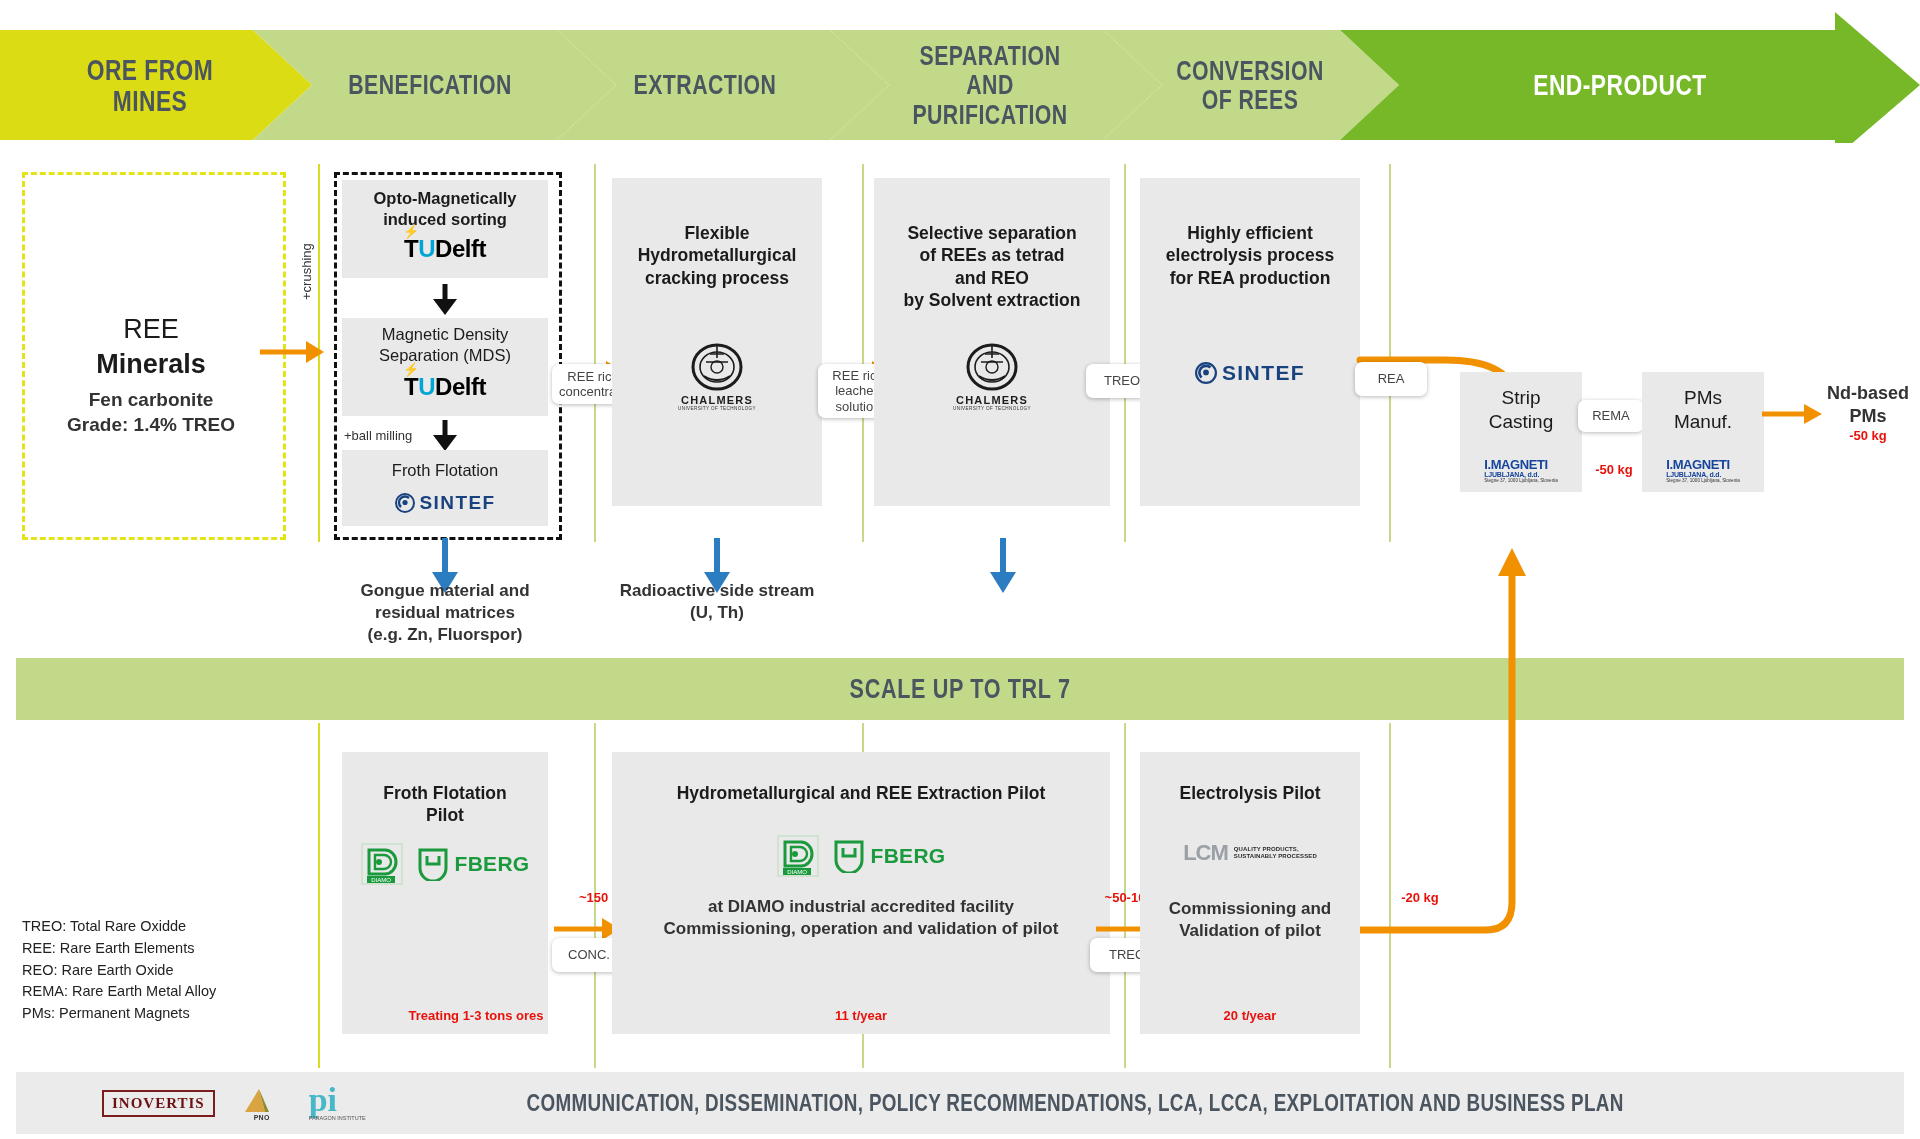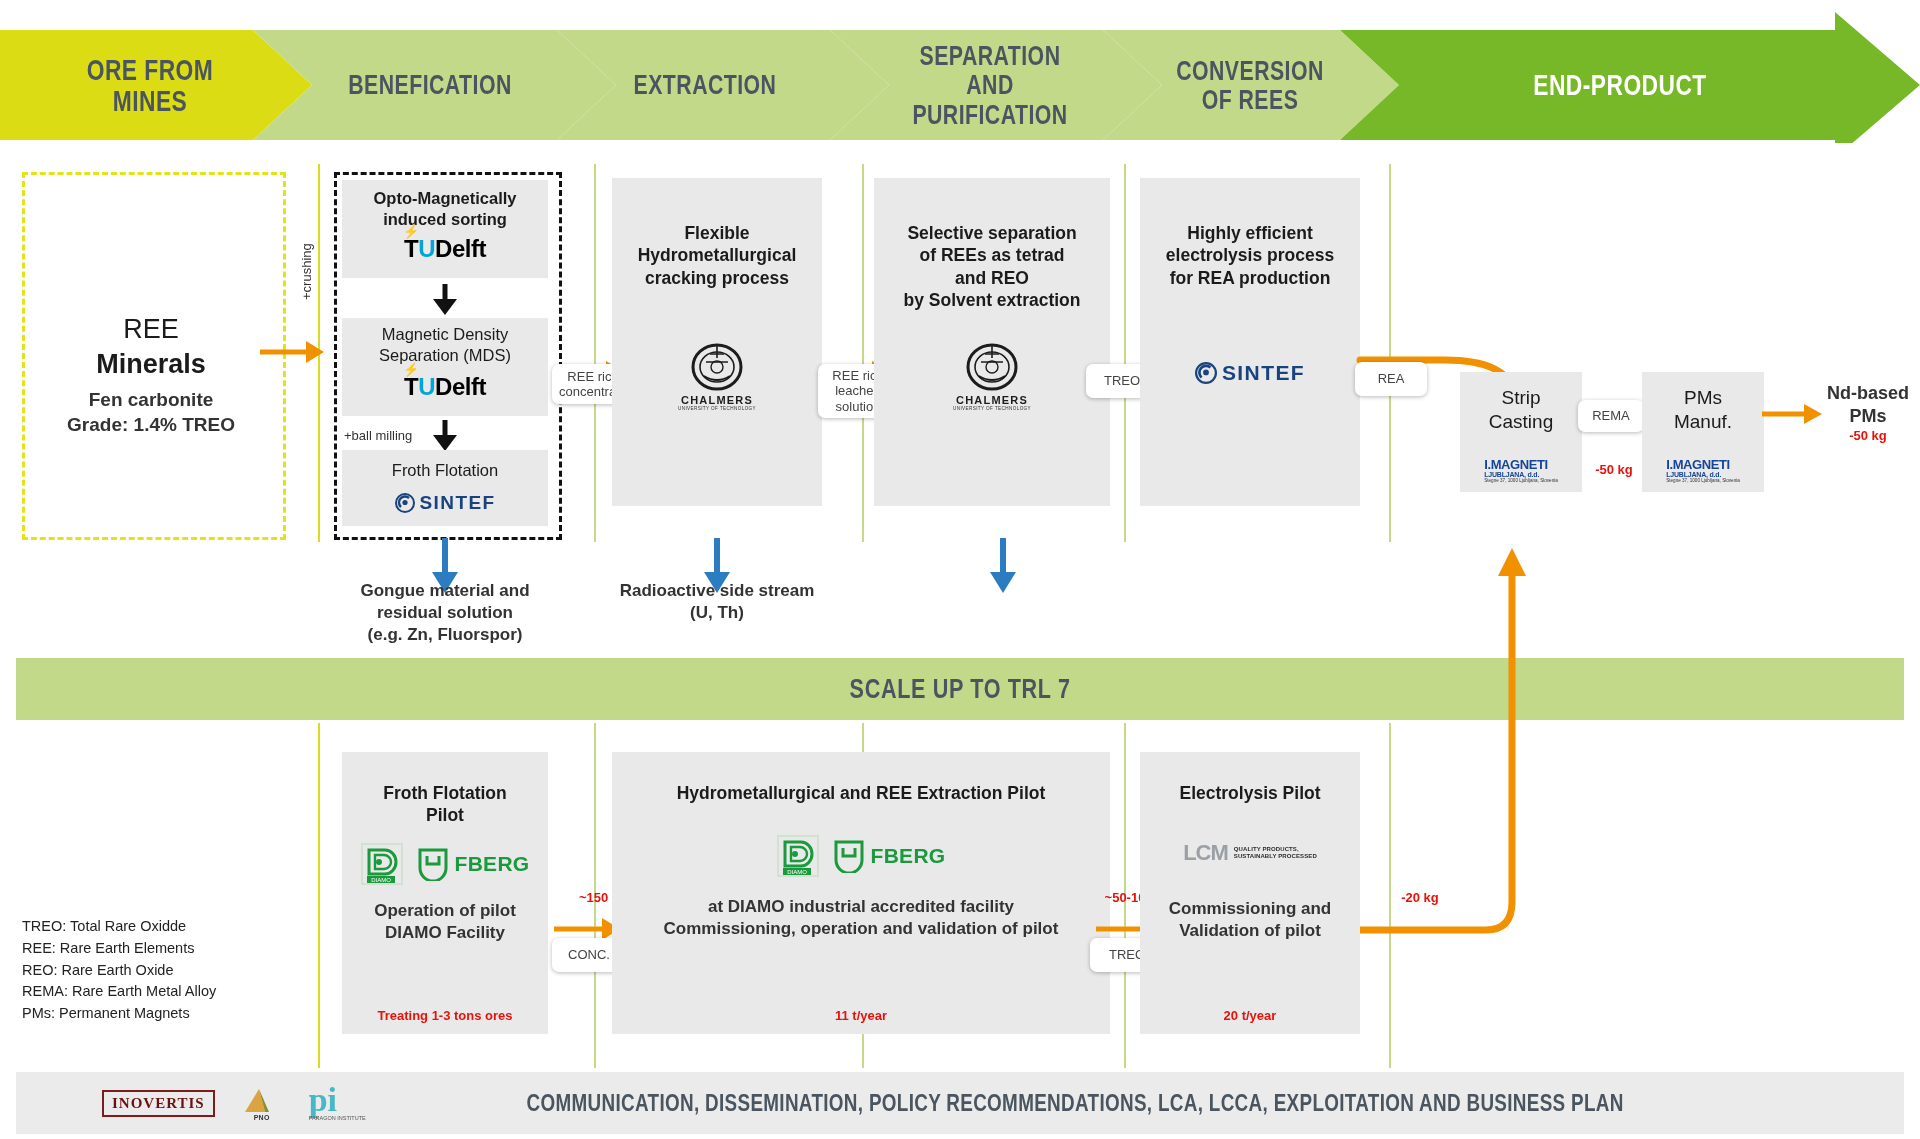--- a/index.html
+++ b/index.html
@@ -195,7 +195,7 @@
   </svg>
   <div class="txt" style="left:320px;top:580px;width:250px;font-size:17px;">
     <div>Gongue material and</div>
-    <div>residual solution</div>
+    <div>residual matrices</div>
     <div>(e.g. Zn, Fluorspor)</div>
   </div>
 

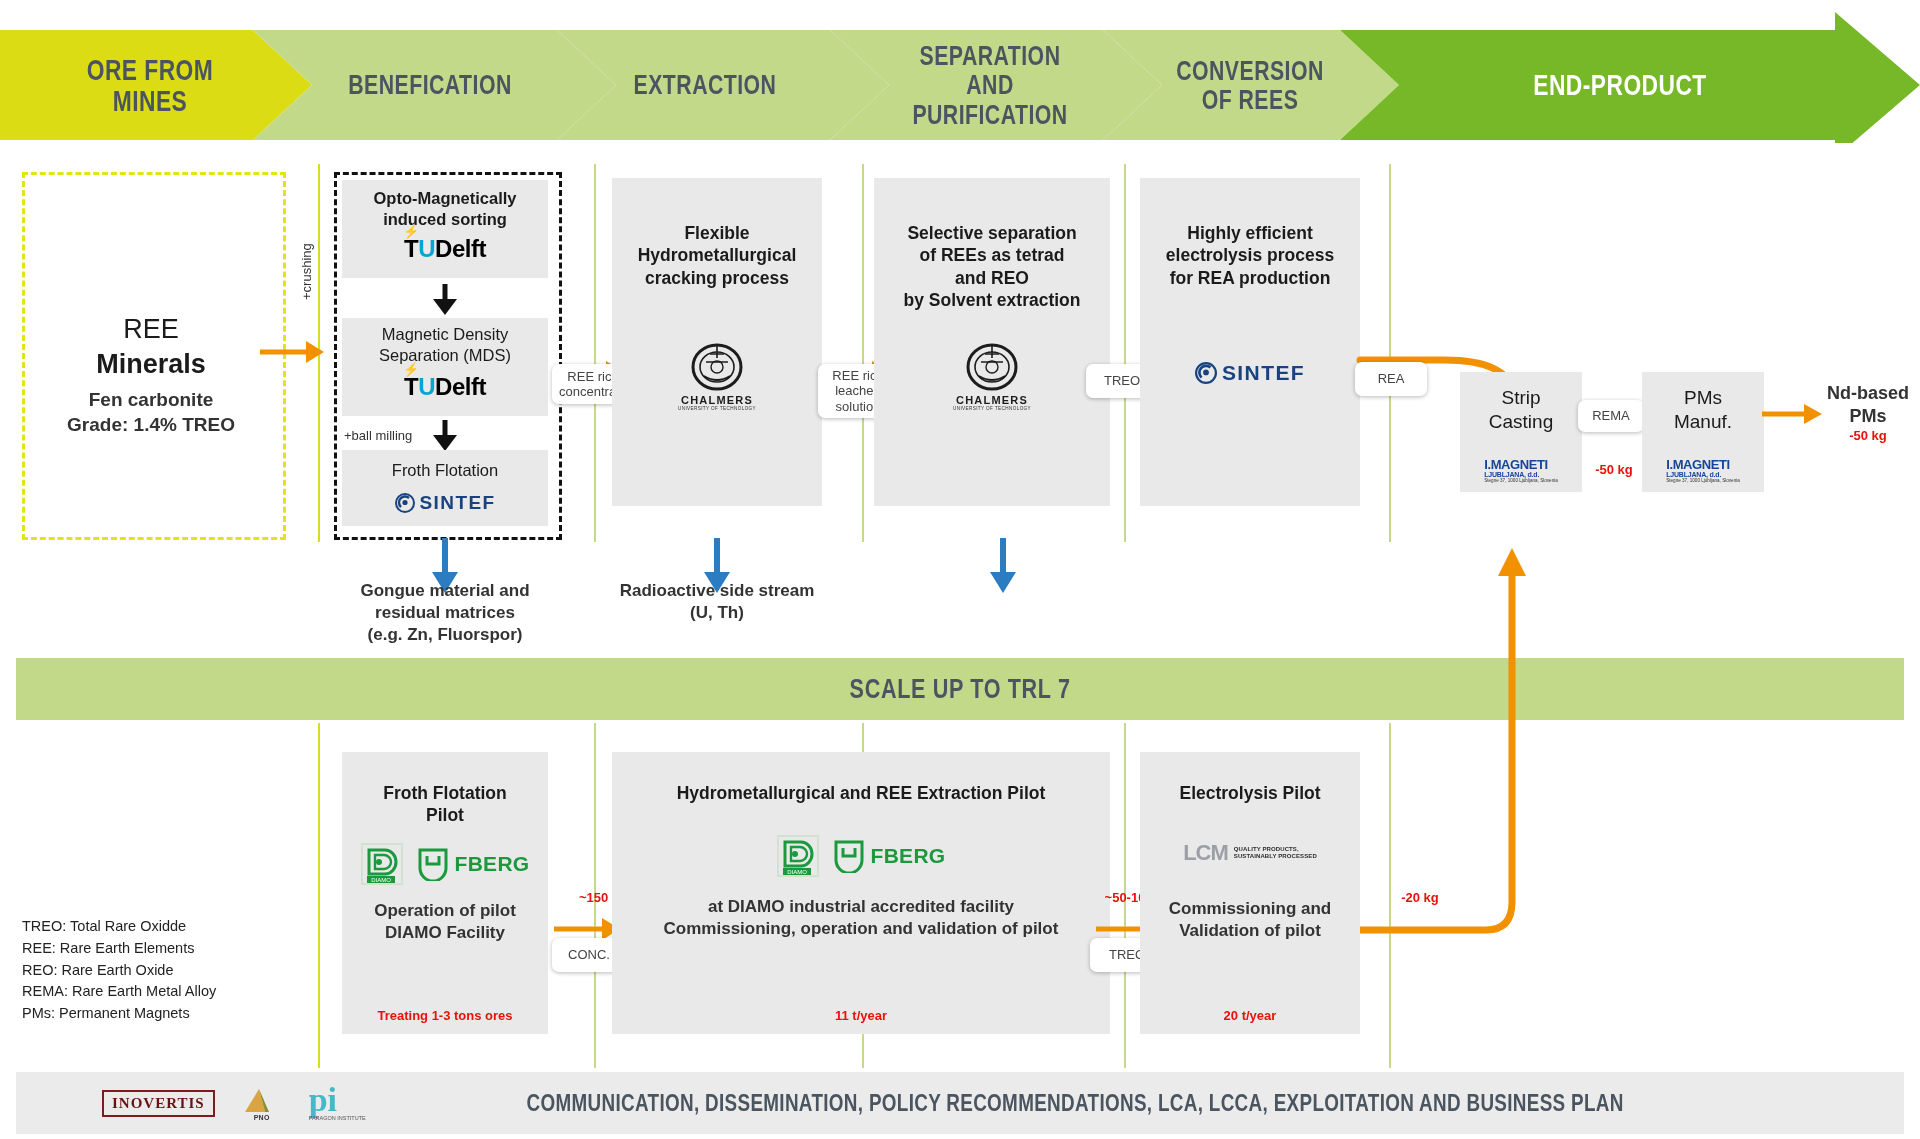--- a/index.html
+++ b/index.html
@@ -377,10 +377,6 @@
       <span class="fberg">FBERG</span>
     </div>
   </div>
-  <div class="txt" style="left:342px;top:900px;width:206px;font-size:17px;">
-    <div>Operation of pilot</div>
-    <div>DIAMO Facility</div>
-  </div>
   <div class="red" style="left:342px;top:1008px;width:206px;">Treating 1-3 tons ores</div>
 
   <div class="red" style="left:563px;top:890px;width:80px;">~150 kg</div>

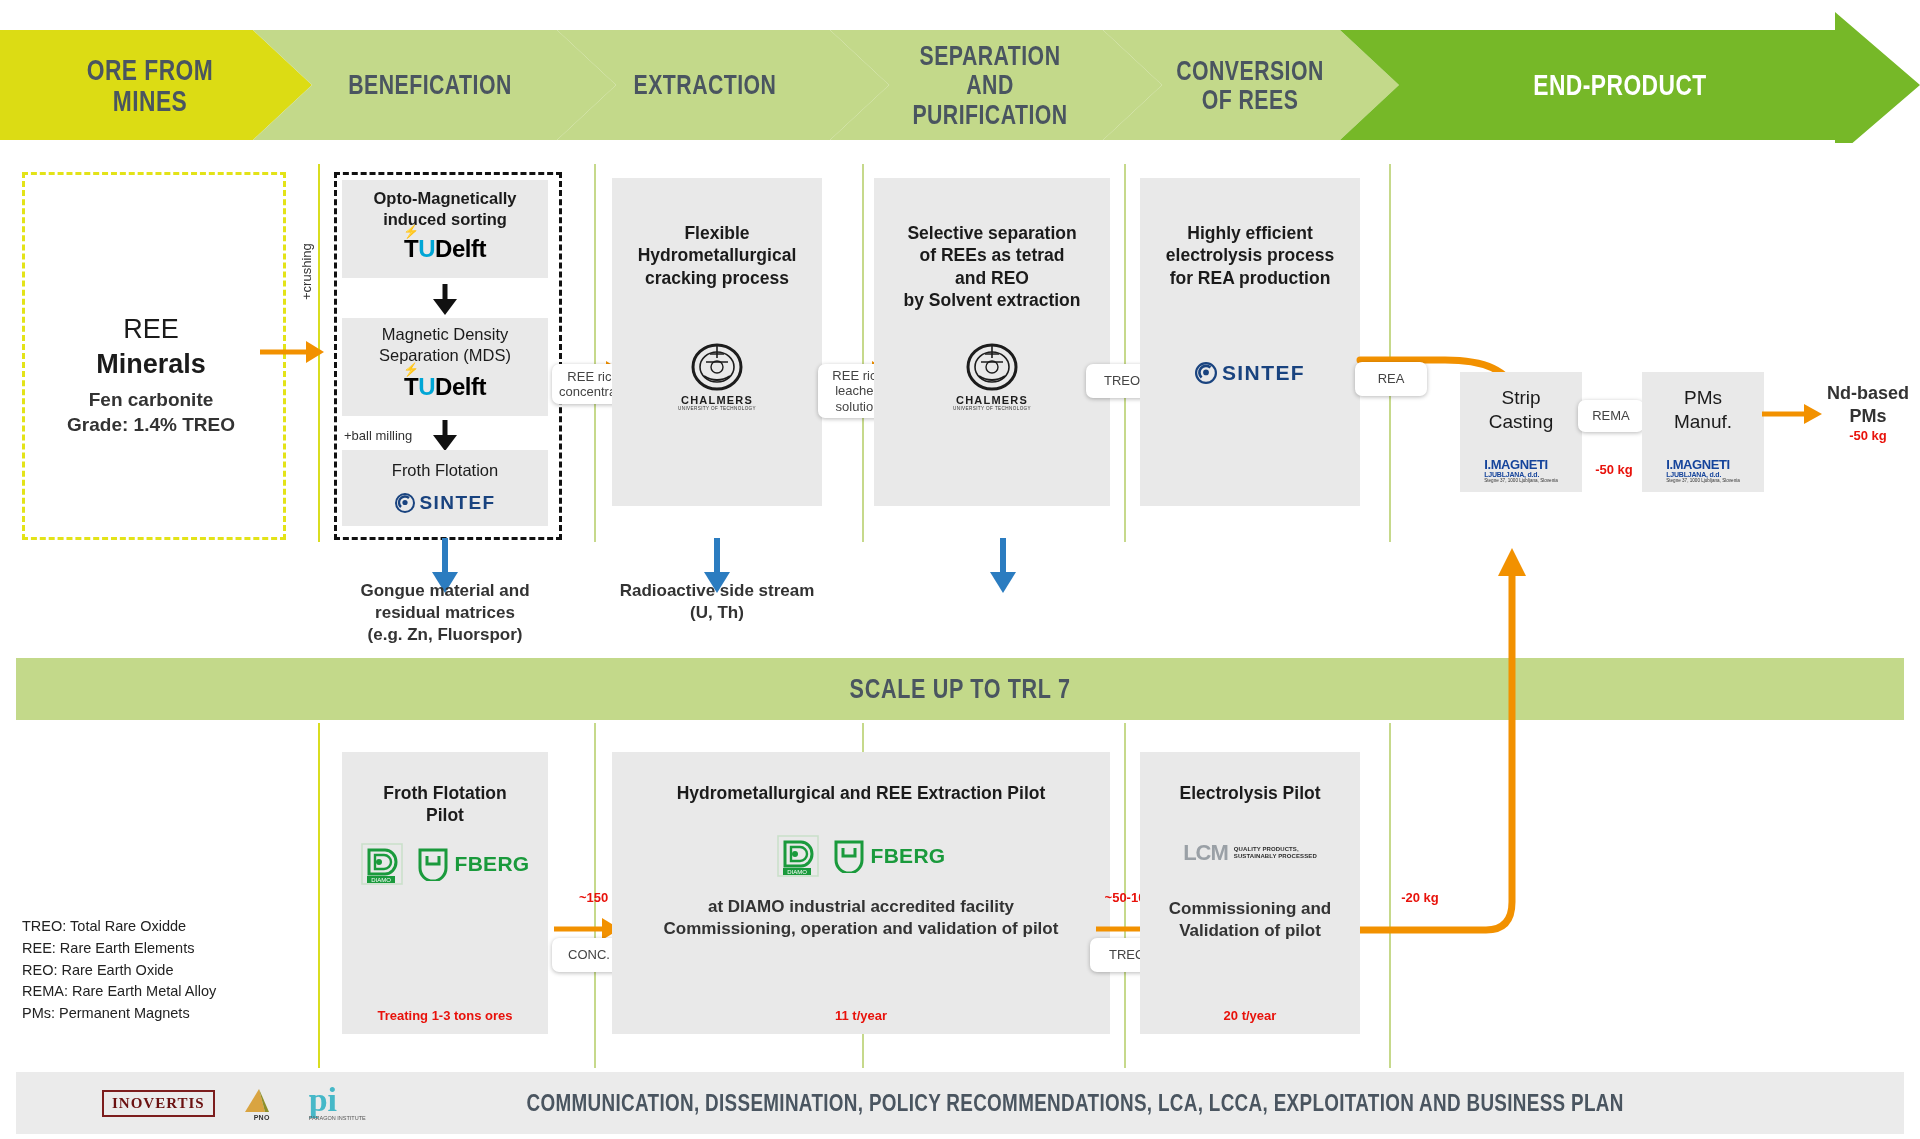--- a/index.html
+++ b/index.html
@@ -377,7 +377,7 @@
       <span class="fberg">FBERG</span>
     </div>
   </div>
-  <div class="red" style="left:342px;top:1008px;width:206px;">Treating 1-3 tons ores</div>
+  <div class="red" style="left:342px;top:1008px;width:206px;padding-left:31px;">Treating 1-3 tons ores</div>
 
   <div class="red" style="left:563px;top:890px;width:80px;">~150 kg</div>
   <svg style="position:absolute;left:552px;top:910px;" width="72" height="38">

